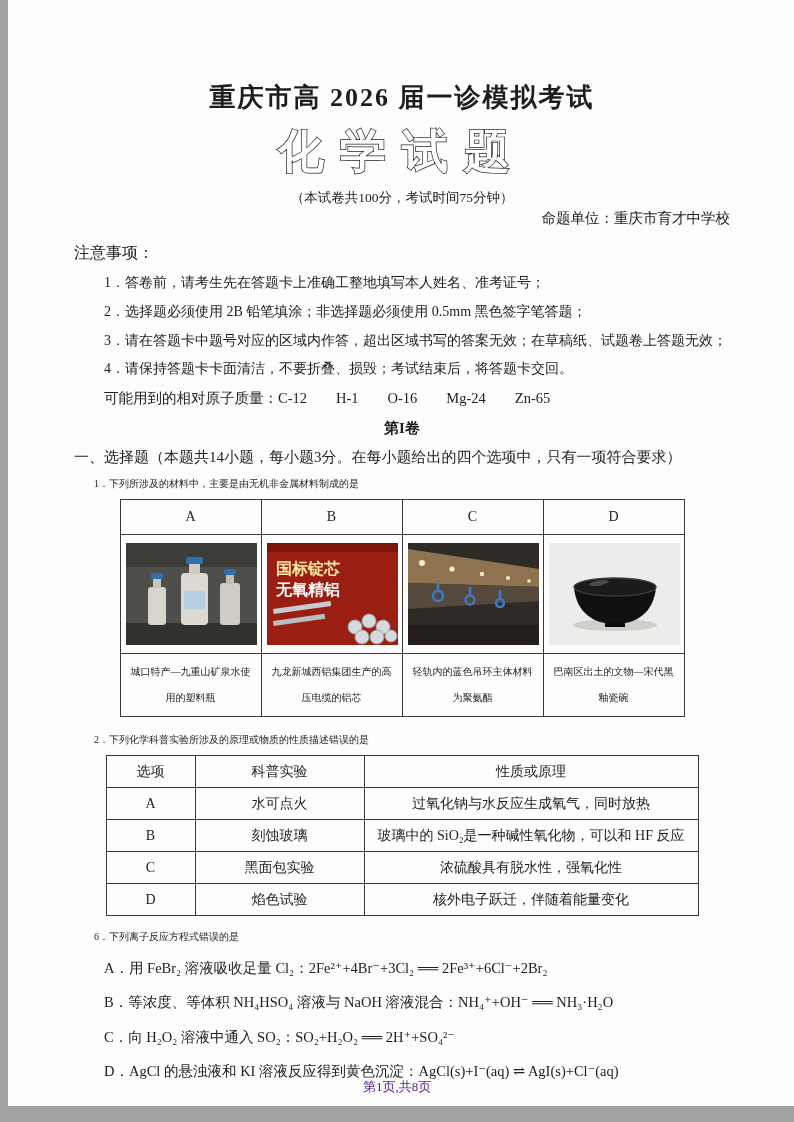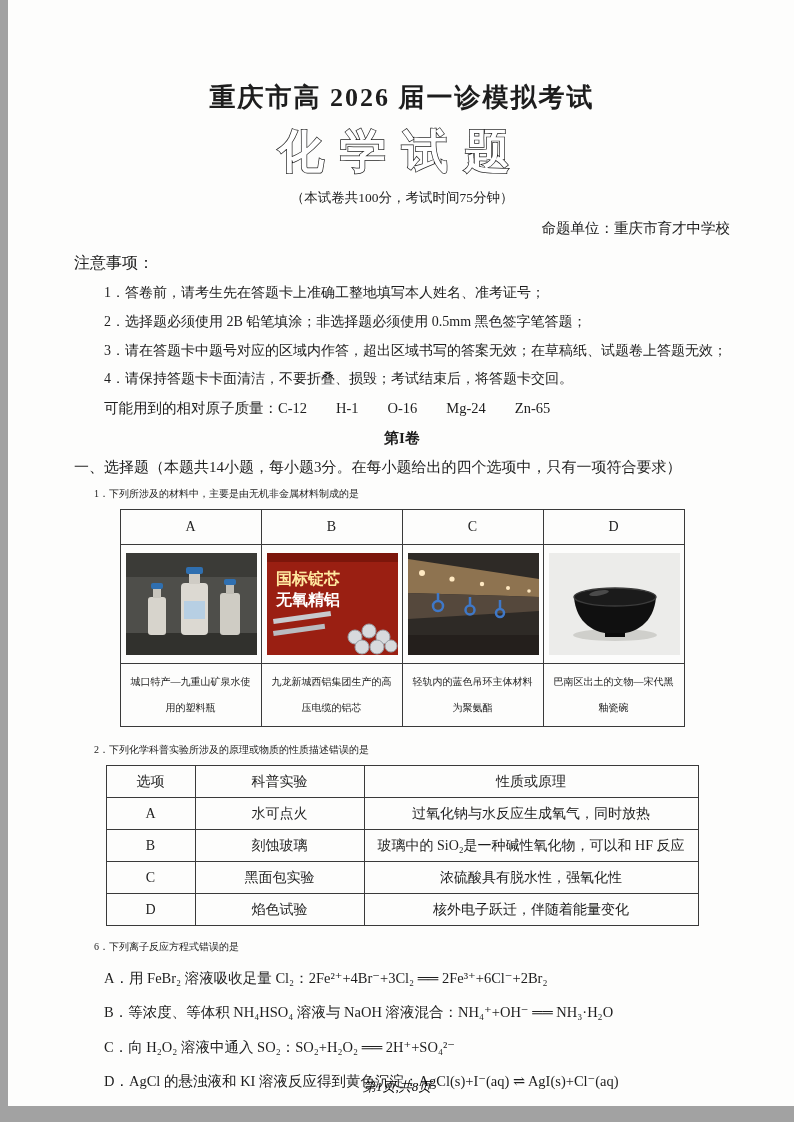--- a/index.html
+++ b/index.html
@@ -30,7 +30,7 @@
   }
   .subtitle-wrap { text-align:center; margin-top:4px; }
   .meta { text-align:center; font-size:13.5px; }
-  .issuer { text-align:right; font-size:14.5px; margin-top:10px; }
+  .issuer { text-align:right; font-size:14.5px; margin-top:0; }
 
   .notice-heading { font-size:16px; margin-top:14px; }
   .notice-item { font-size:14px; margin-left:30px; margin-top:9px; white-space:nowrap; }

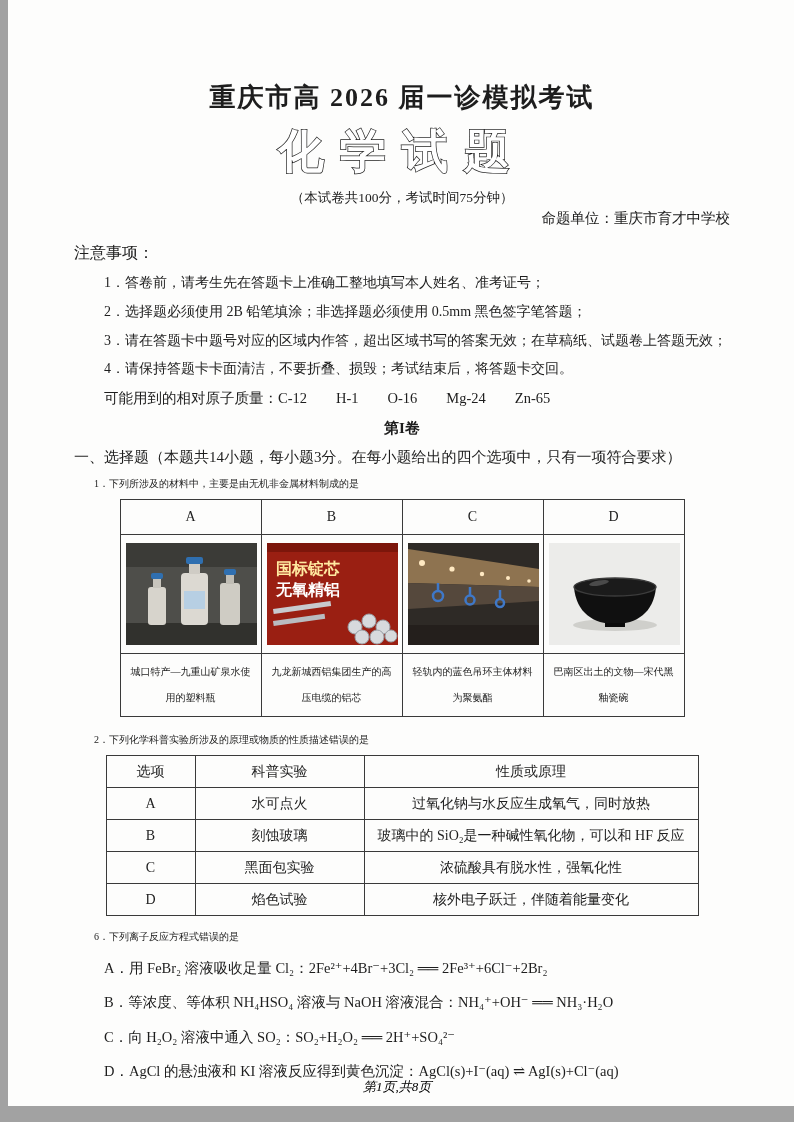--- a/index.html
+++ b/index.html
@@ -69,7 +69,7 @@
 
   .footer {
     position:absolute; left:0; right:0; bottom:26px;
-    text-align:center; font-size:13px; color:#000000; z-index:6;font-style:italic;
+    text-align:center; font-size:13px; color:#4c1d95; z-index:6;
   }
 </style>
 </head>

